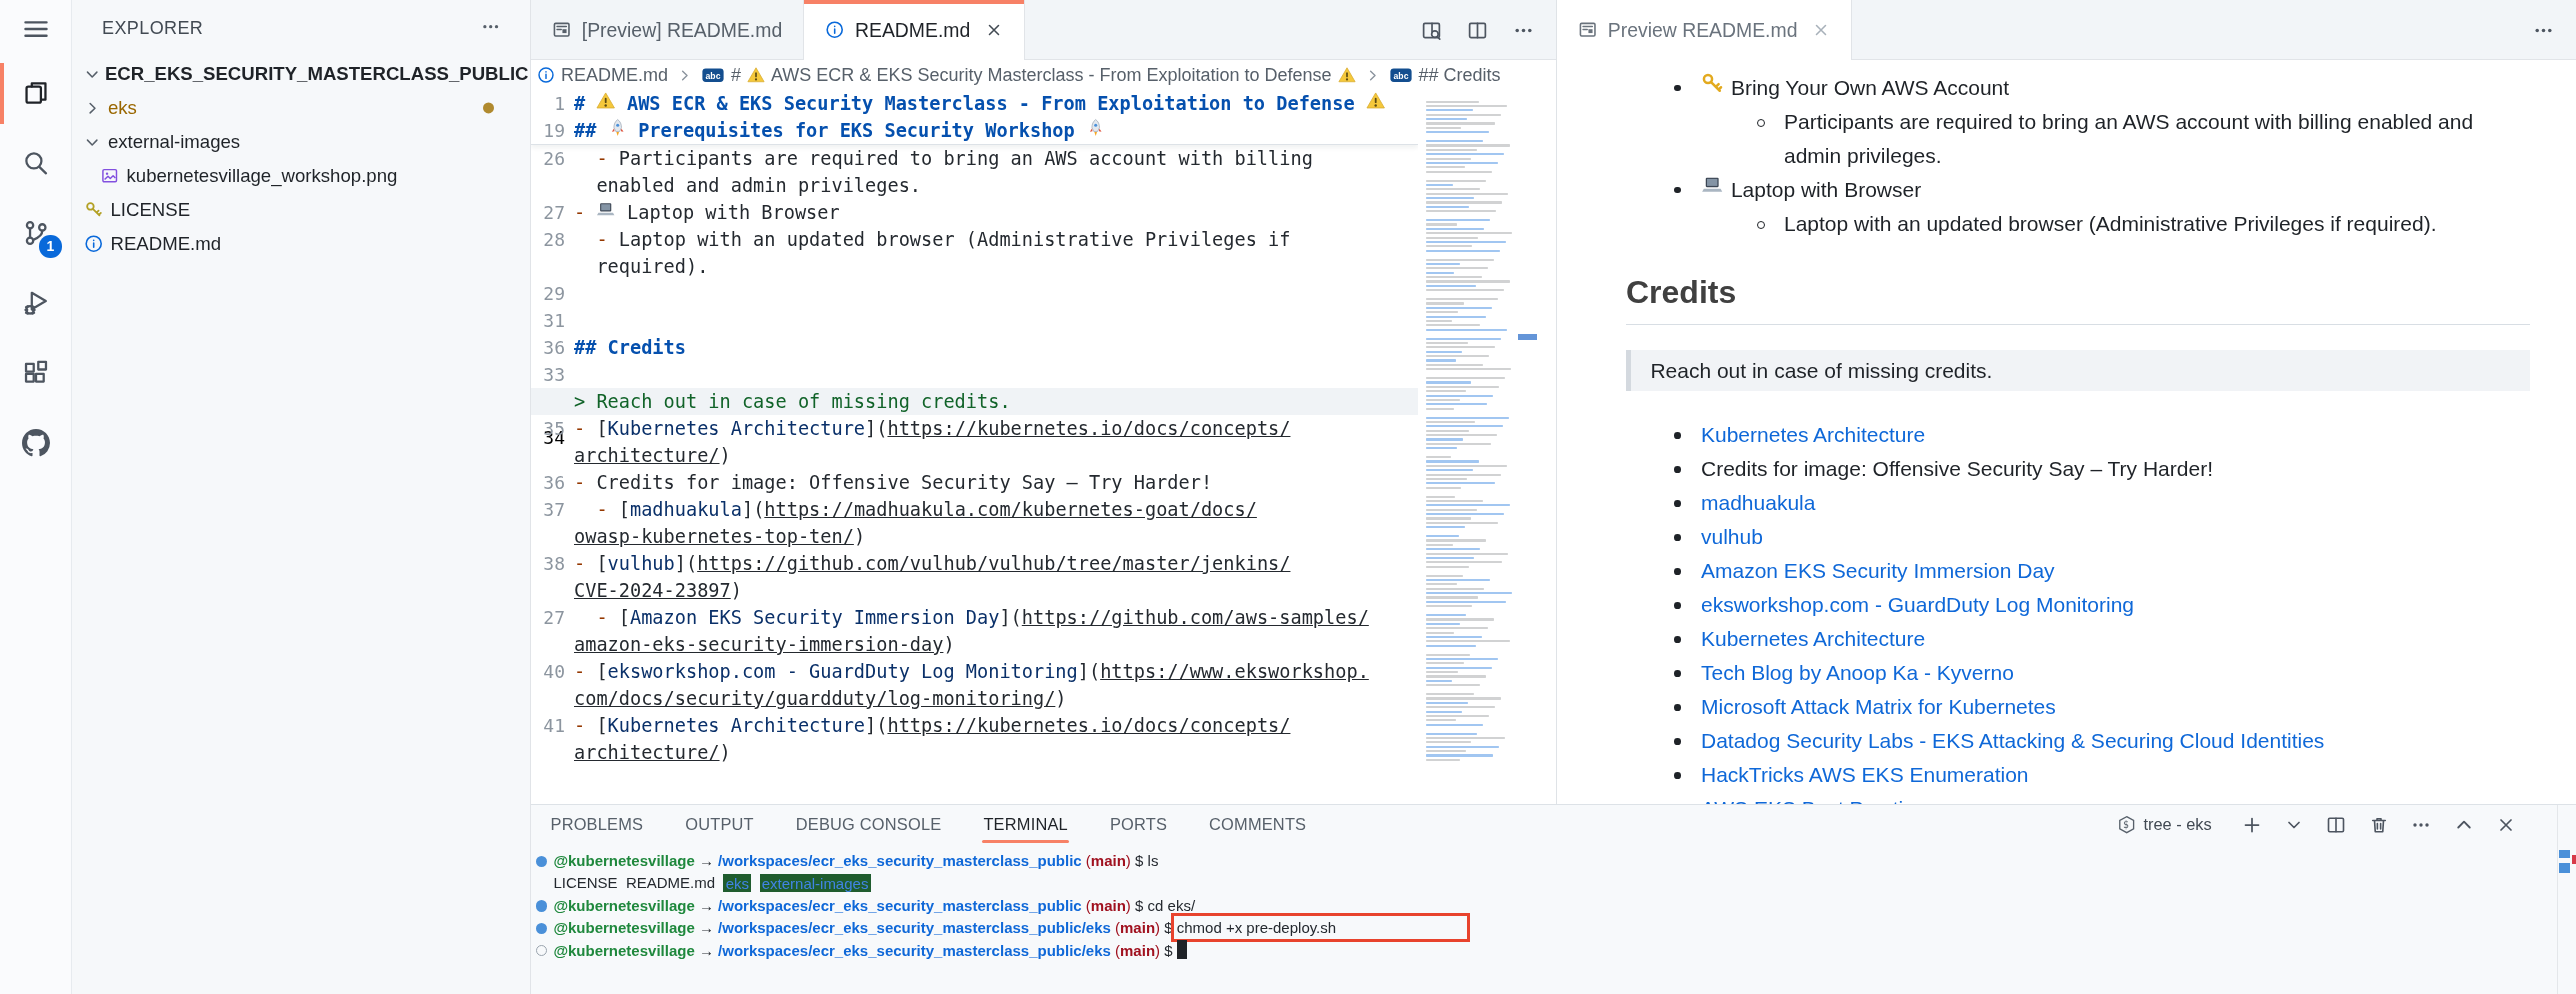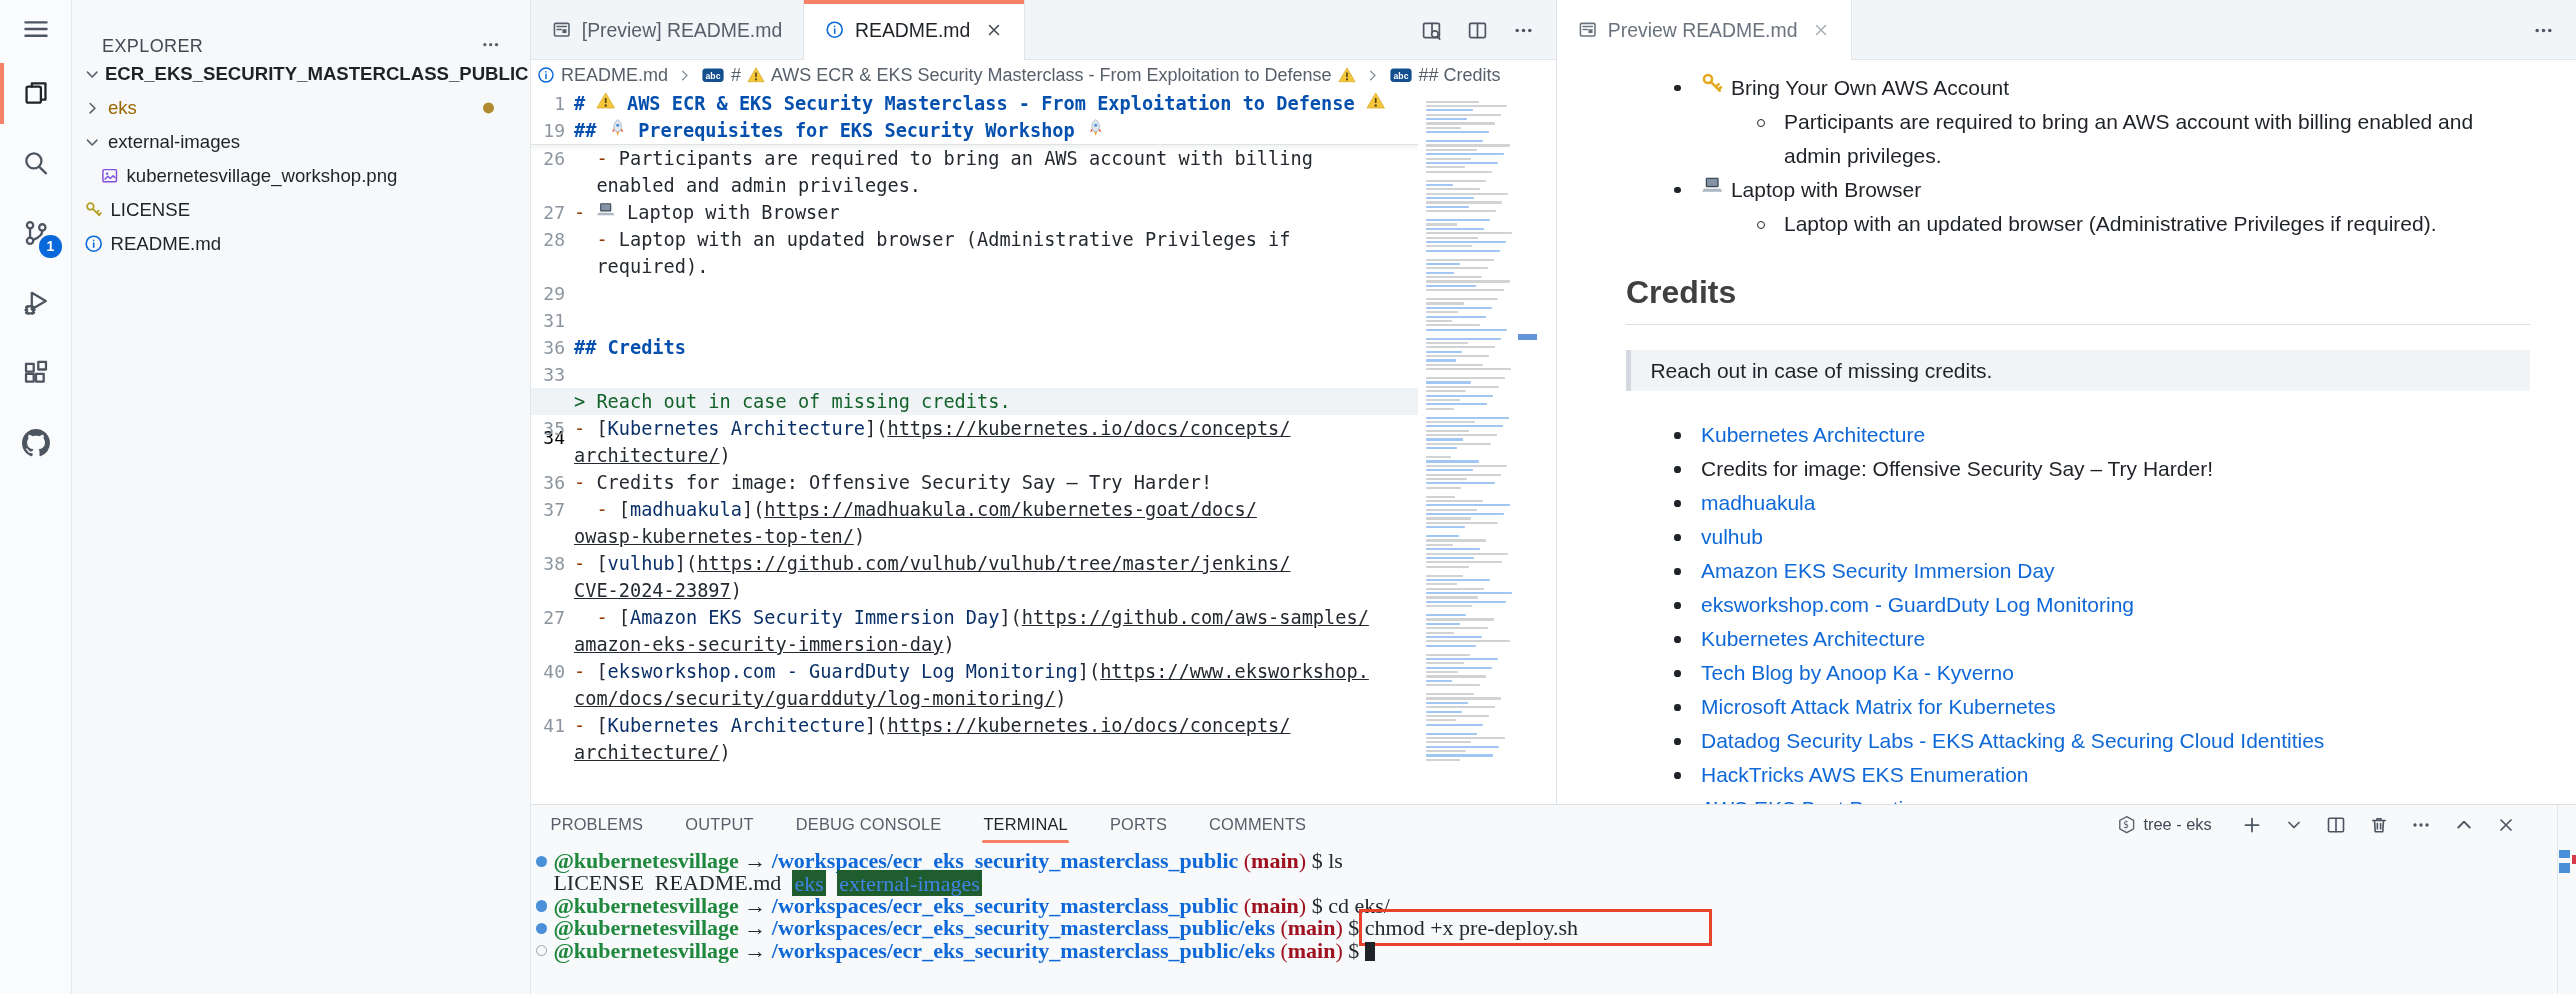--- a/index.html
+++ b/index.html
@@ -18,7 +18,7 @@
 
   
   .sidebar { position:absolute; left:72px; top:0; width:459px; height:995px; background:#f6f8fa; border-right:0.7px solid #e1e4e8; z-index:4; }
-  .sb-header { display:flex; align-items:flex-end; height:57px; padding:0 30px; }
+  .sb-header { display:flex; align-items:center; height:57px; padding:0 30px; }
   .sb-title { font-size:18px; color:#424a53; letter-spacing:0.4px; }
   .sb-more { margin-left:auto; color:#57606a; cursor:pointer; }
   .tree { position:relative; }

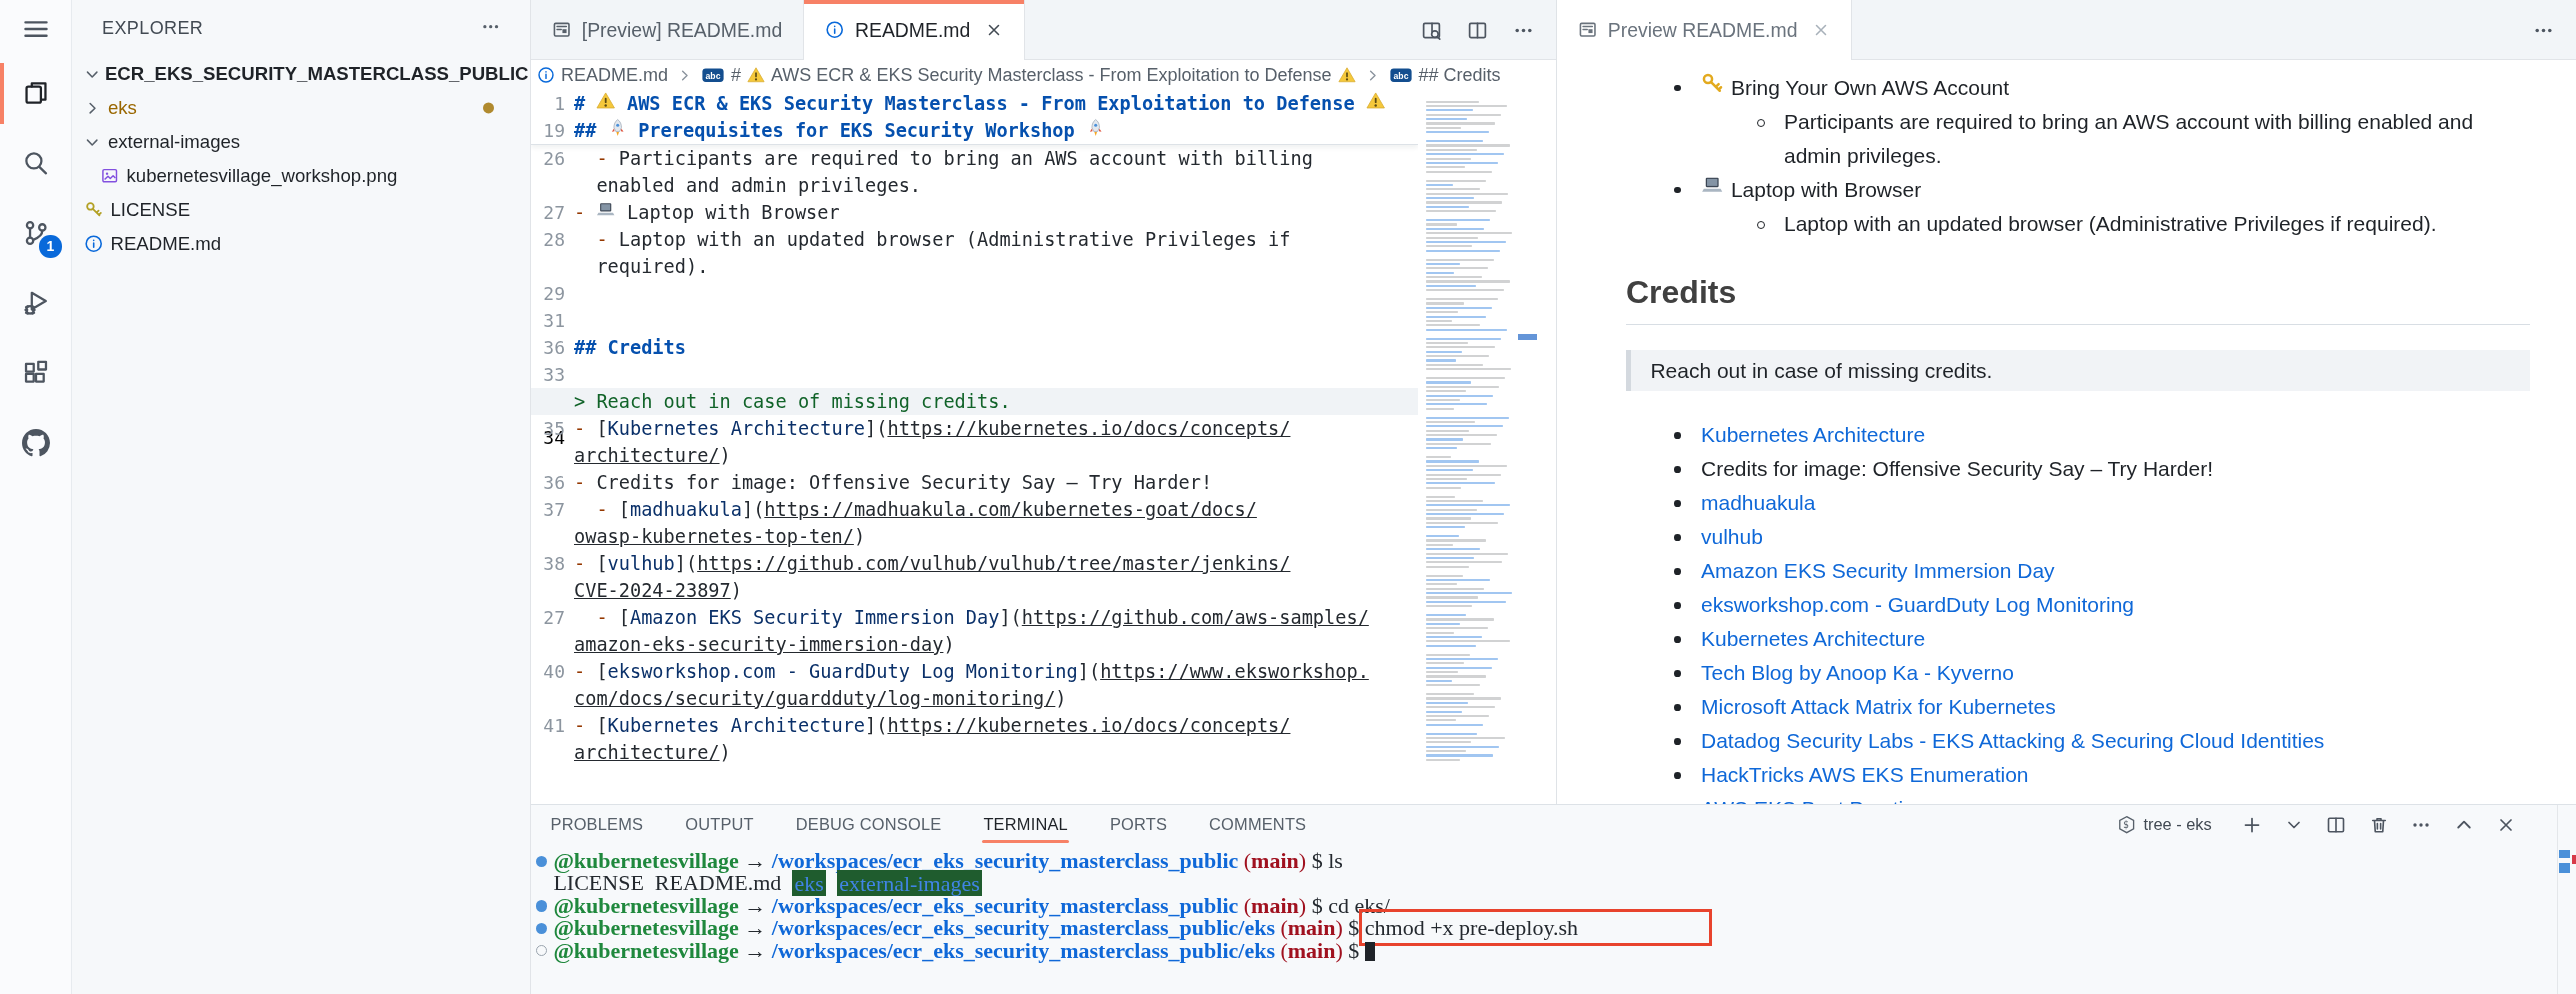--- a/index.html
+++ b/index.html
@@ -100,7 +100,7 @@
   .pr-title { display:flex; align-items:center; gap:7.5px; font-size:16.4px; color:#424a53; margin-right:7.5px; }
   .pr-act { cursor:pointer; display:flex; }
 
-  .term { position:relative; font-family:Liberation Serif, serif; font-size:22px; padding-top:6px; }
+  .term { position:relative; font-family:Liberation Sans, sans-serif; font-size:15px; padding-top:6px; }
   .tline { display:flex; height:22.4px; line-height:22.4px; }
   .tdot { width:22.4px; flex:none; display:flex; align-items:center; justify-content:flex-end; padding-right:6px; }
   .tdot i { width:11.2px; height:11.2px; border-radius:50%; display:block; }

